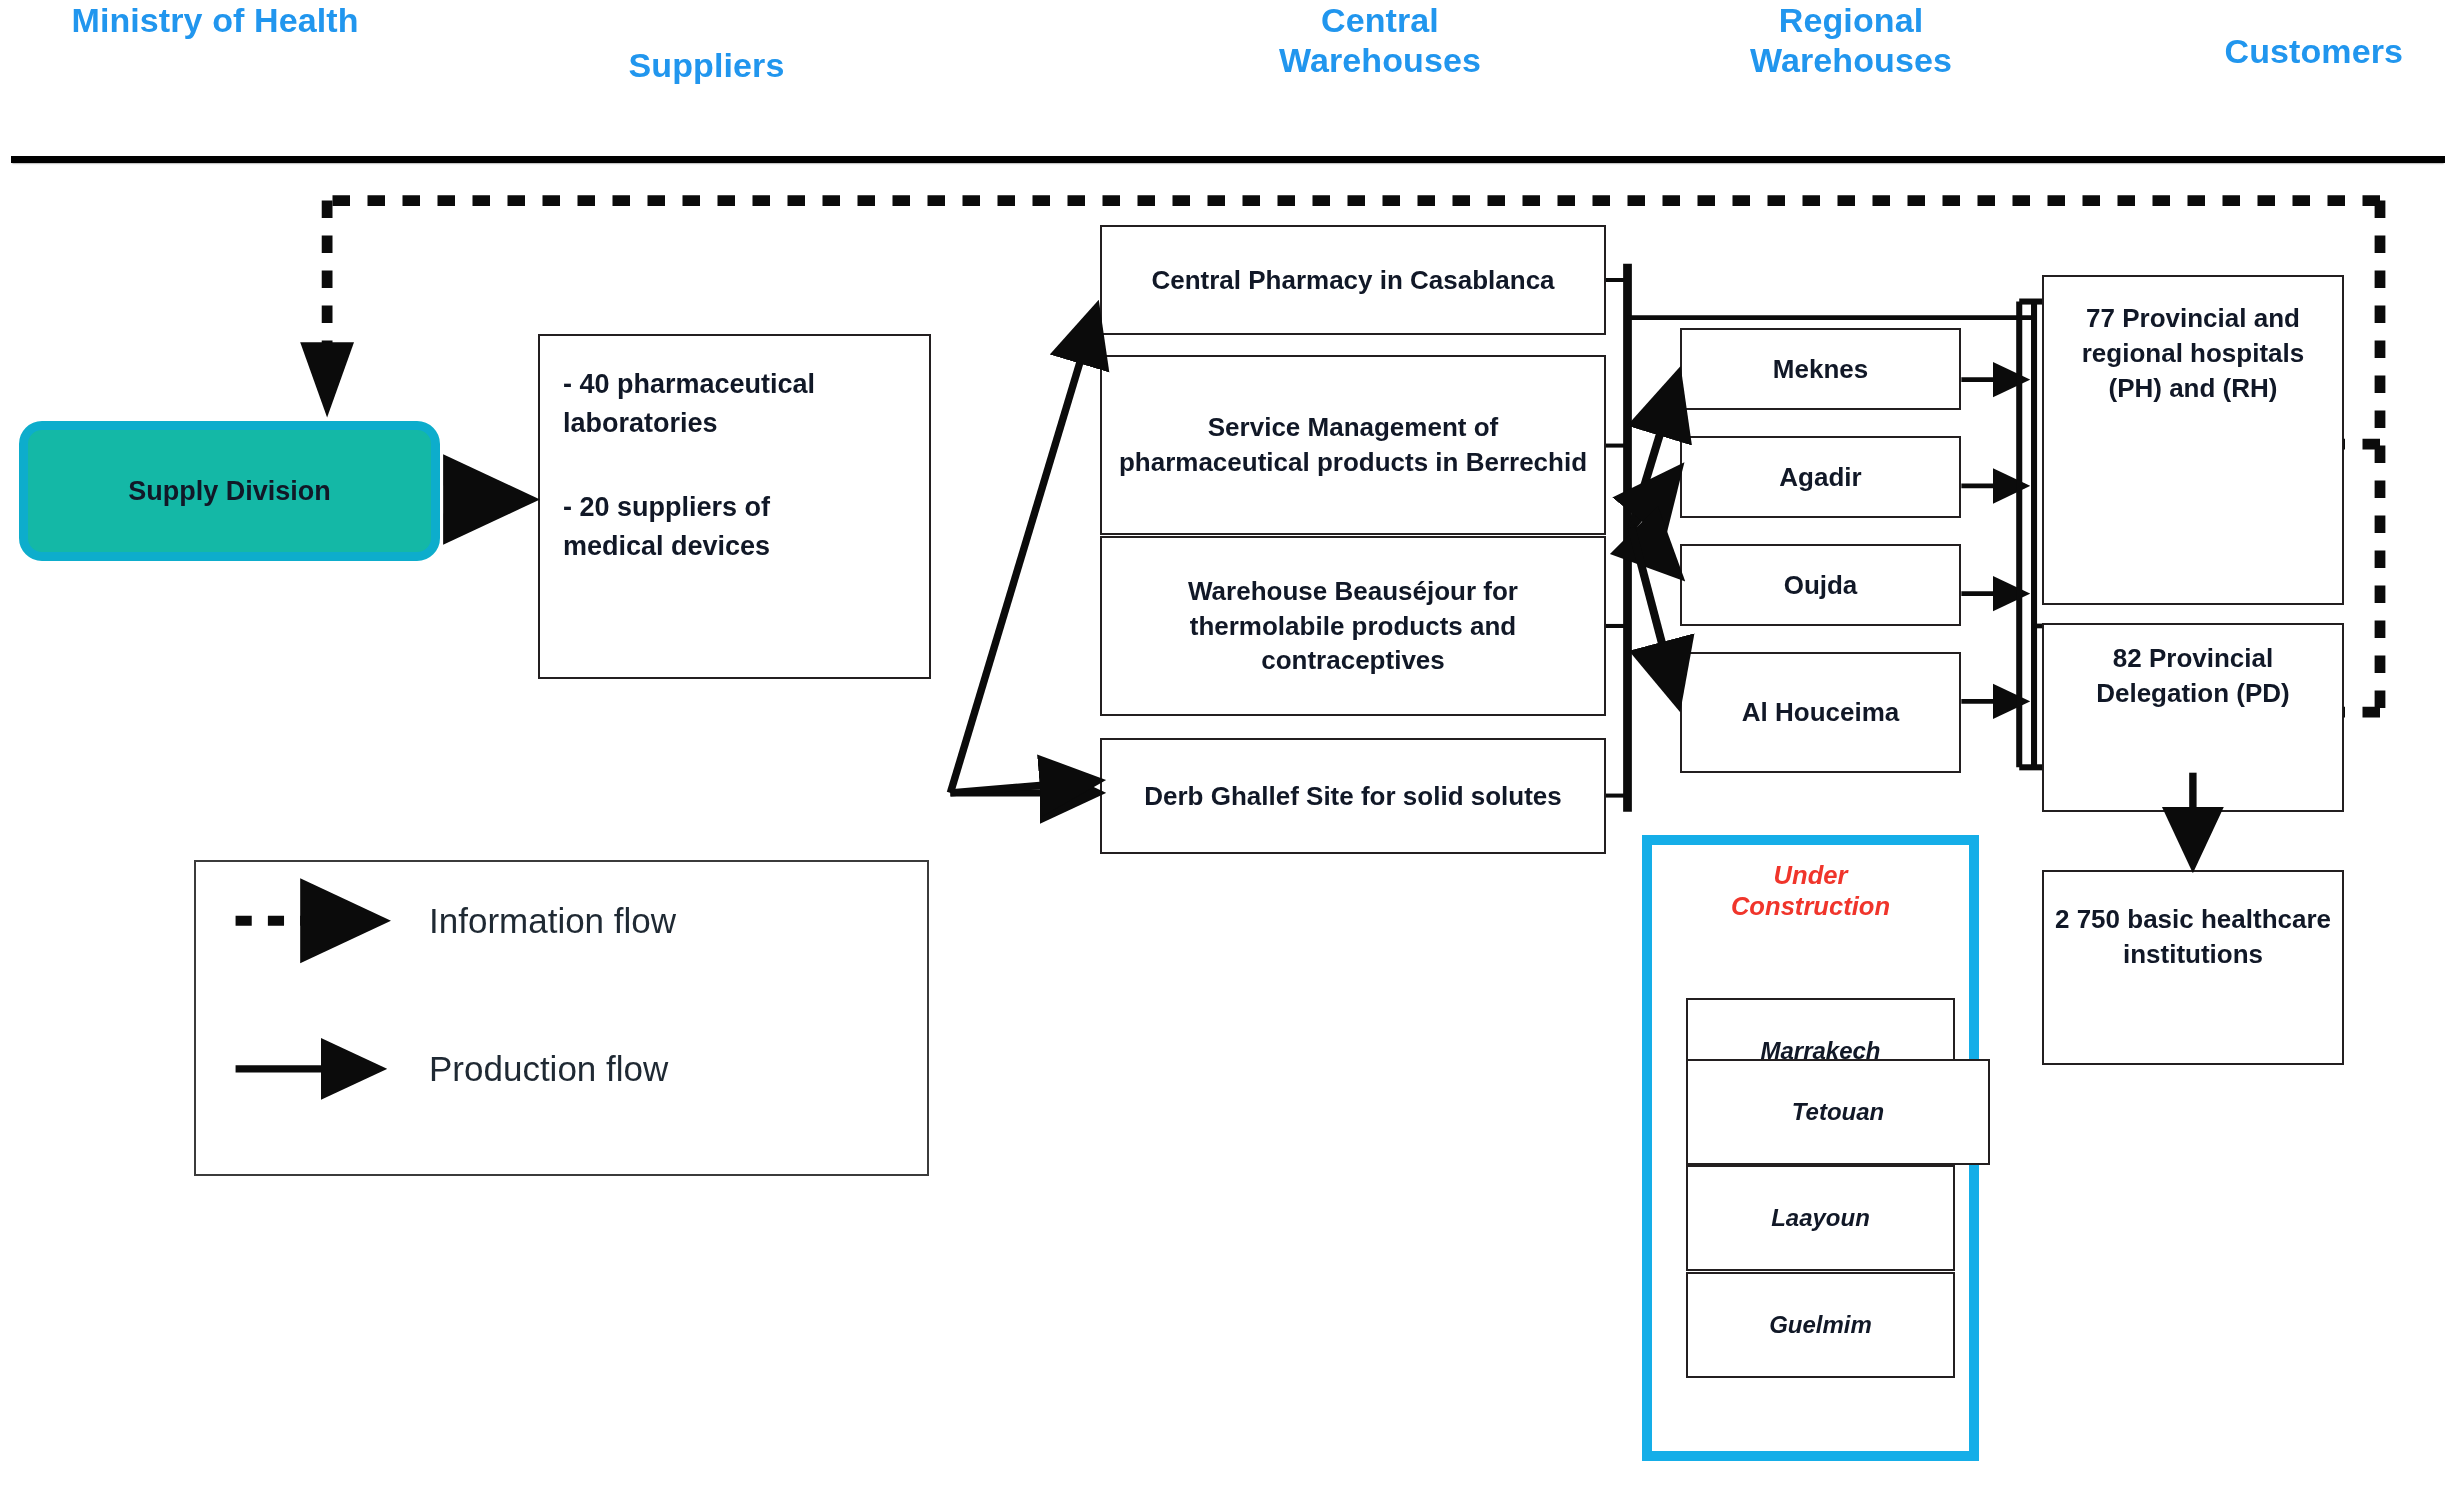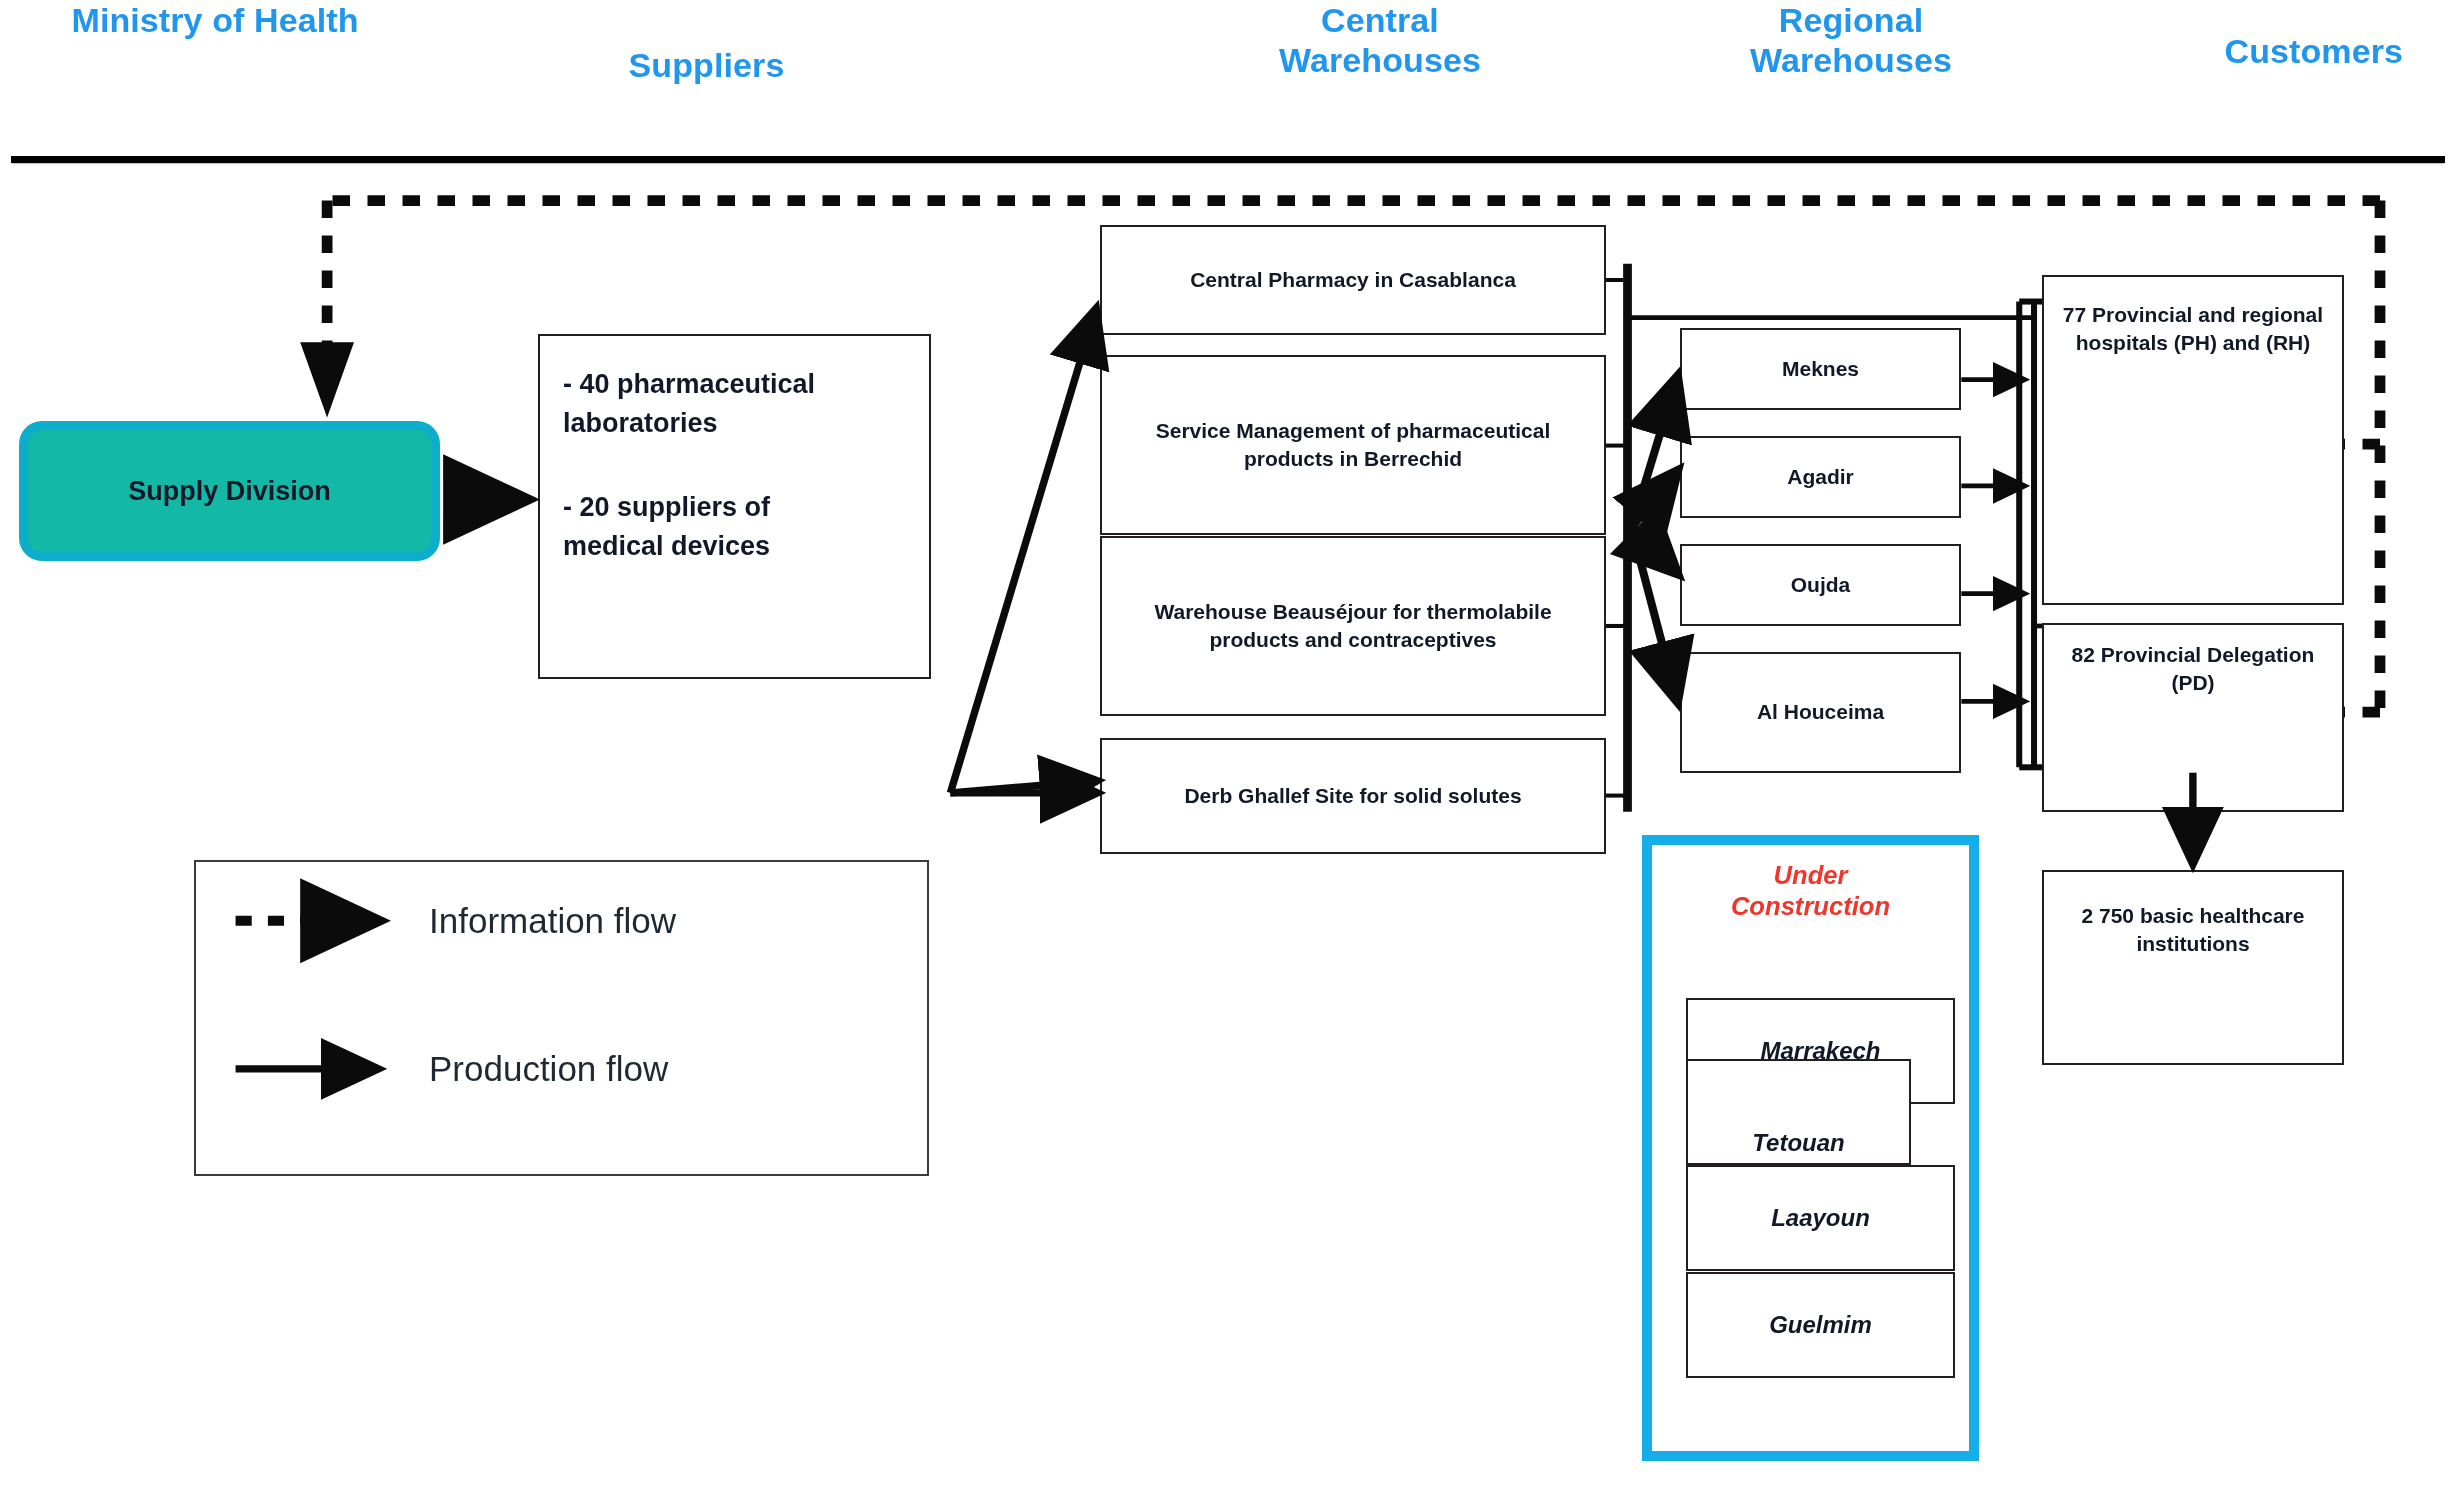--- a/index.html
+++ b/index.html
@@ -26,7 +26,7 @@
     border:2px solid #231f20;
     display:flex;align-items:center;justify-content:center;
     text-align:center;color:#111827;font-weight:bold;
-    font-size:21px;line-height:1.34;padding:4px 9.4px;
+    font-size:26px;line-height:1.34;padding:4px 9.4px;
   }
   .box.pad-top{align-items:flex-start;}
 

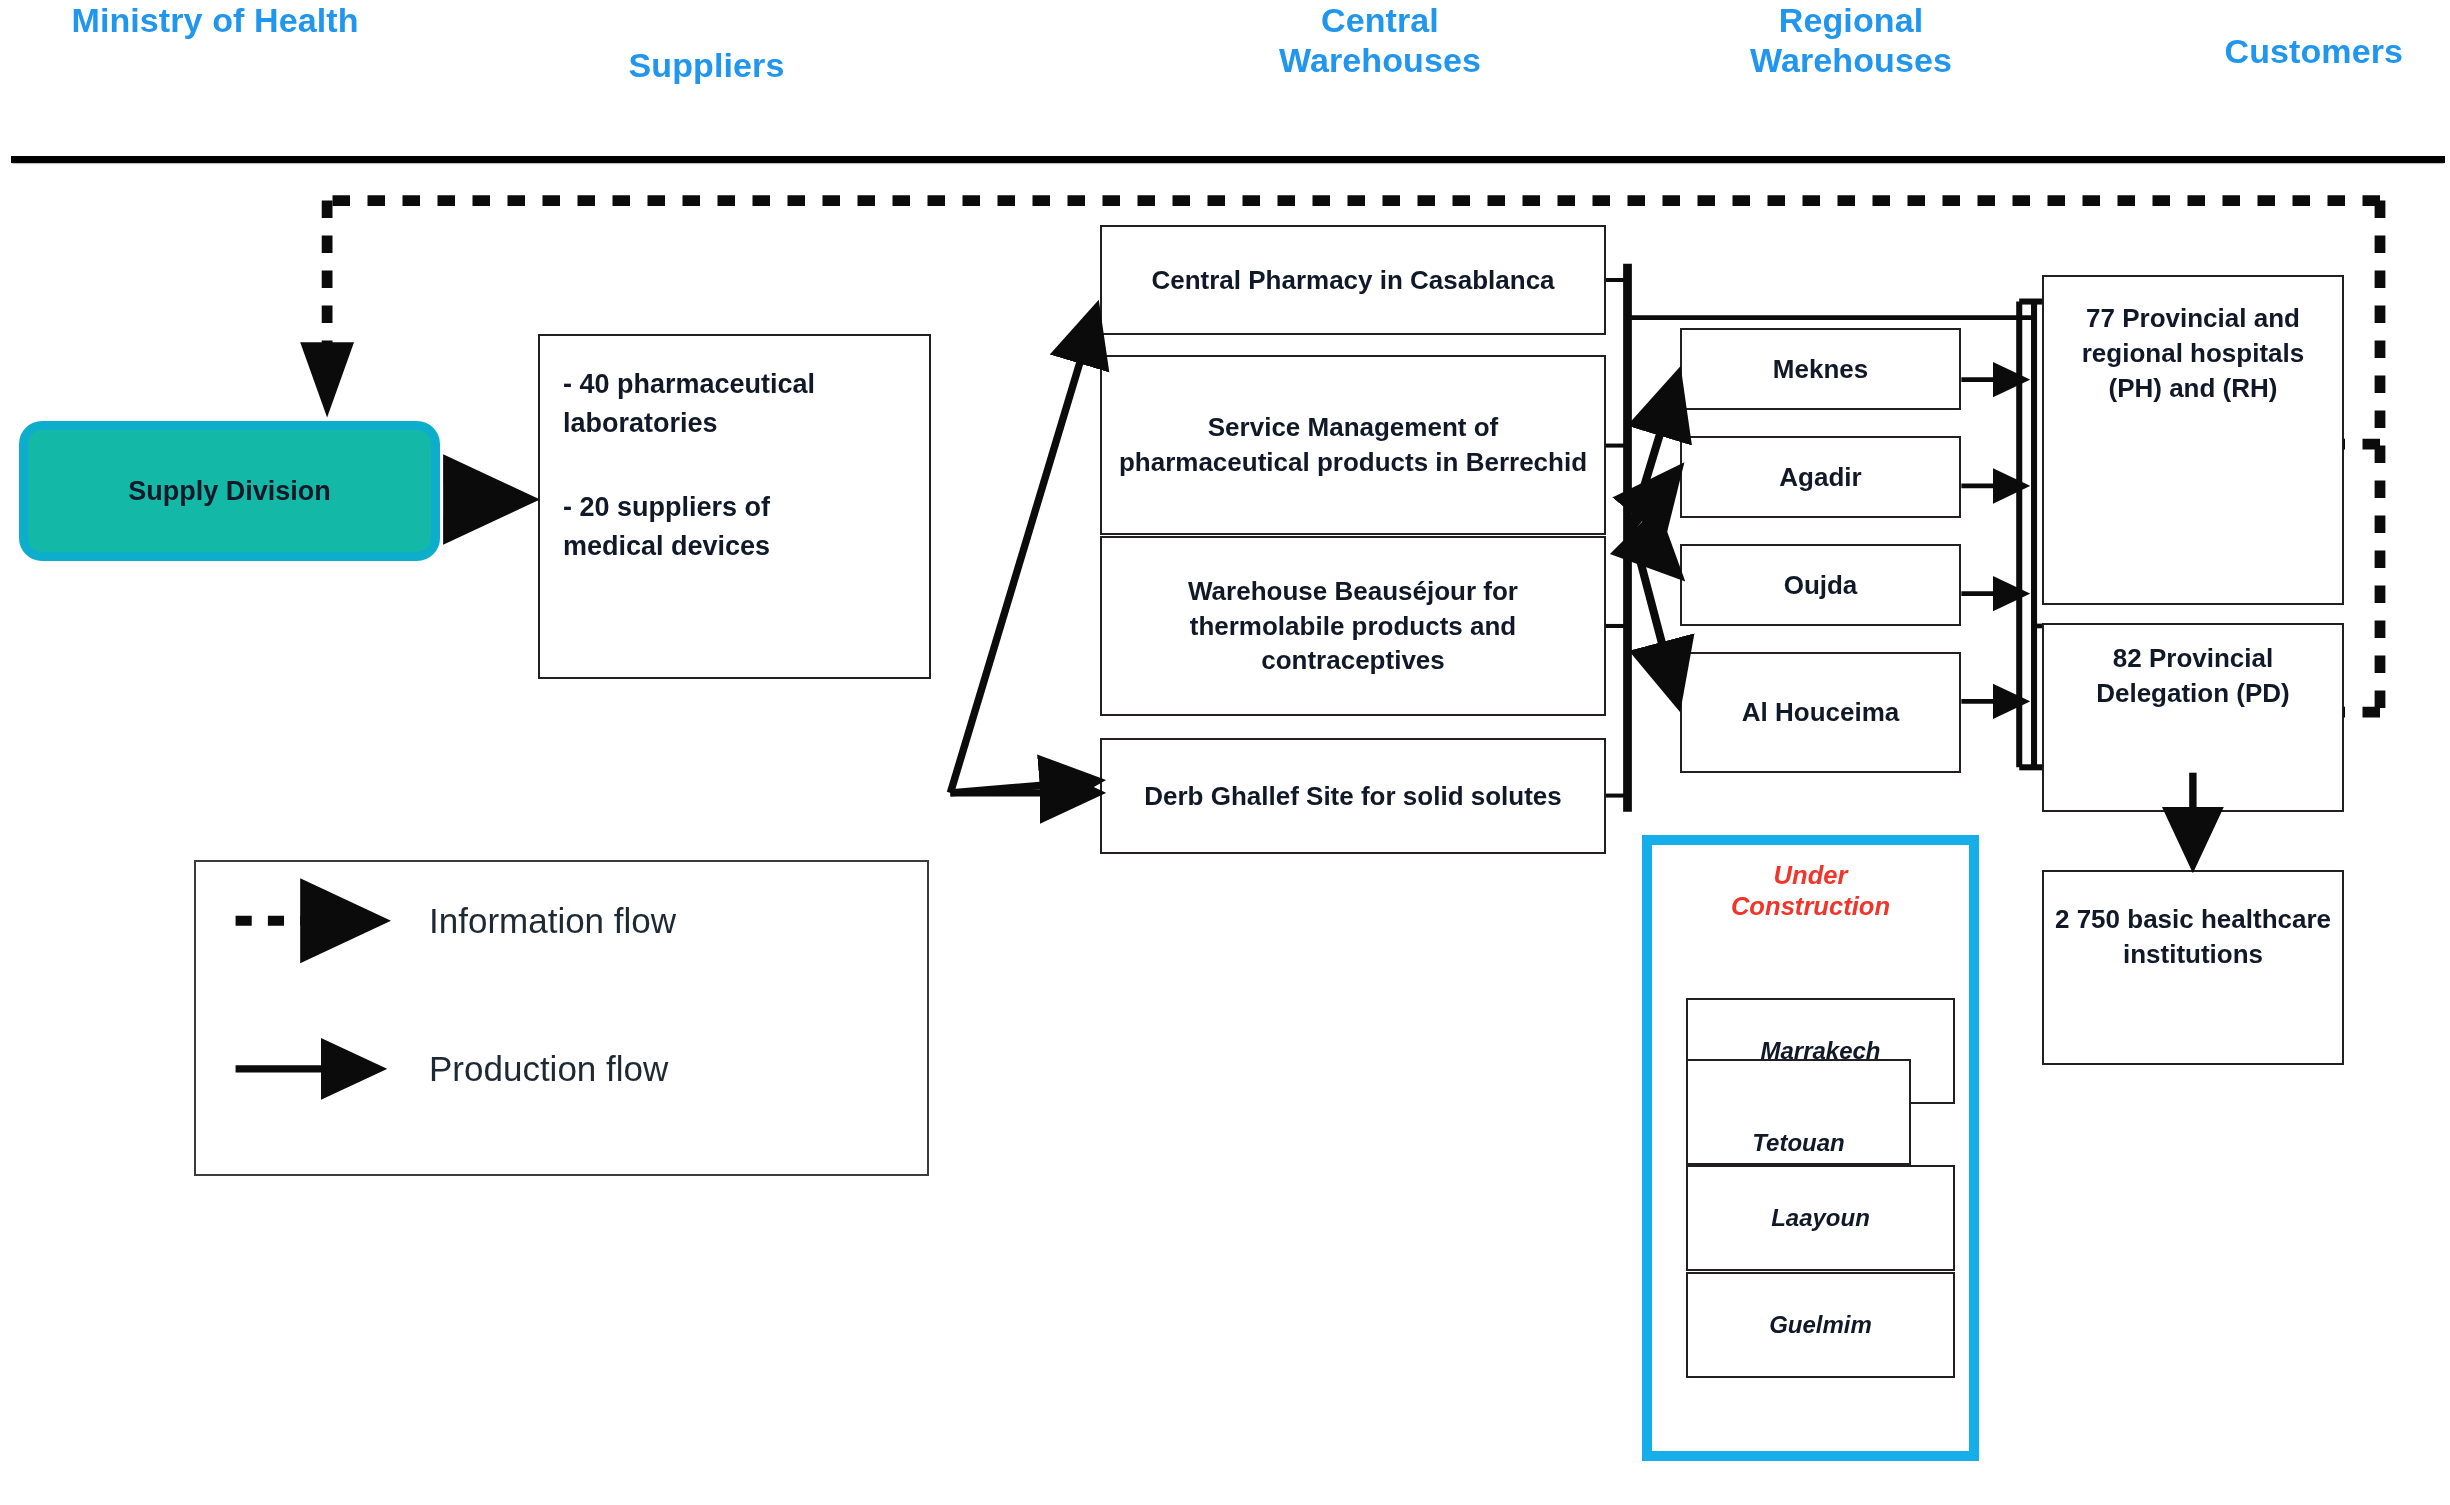--- a/index.html
+++ b/index.html
@@ -118,7 +118,7 @@
     <div class="box" style="left:34px;top:108px;width:269px;height:106px;font-size:24px;margin-top:45px;">
       <span>Marrakech</span>
     </div>
-    <div class="box" style="left:34px;top:214px;width:225px;height:106px;font-size:24px;align-items:flex-end;">
+    <div class="box" style="left:34px;top:214px;width:304px;height:106px;font-size:24px;">
       <span>Tetouan</span>
     </div>
     <div class="box" style="left:34px;top:320px;width:269px;height:106px;font-size:24px;">

